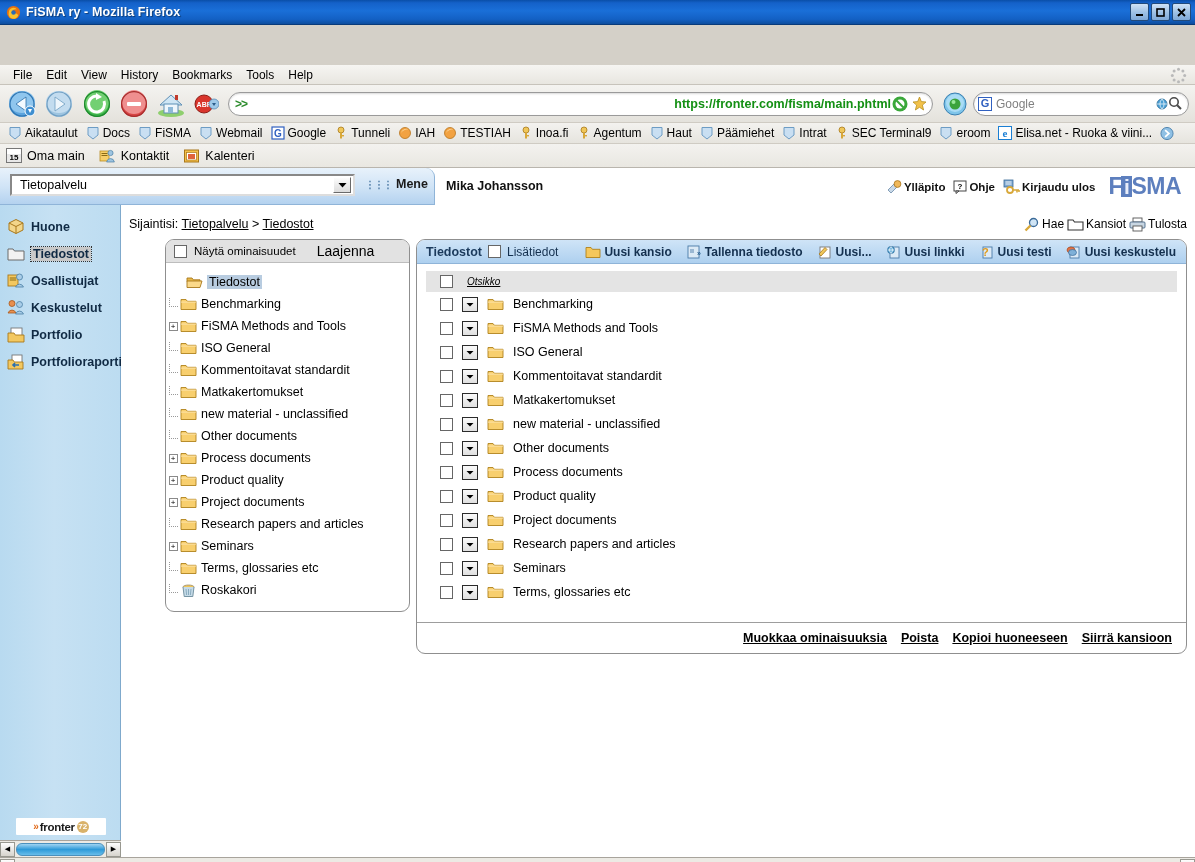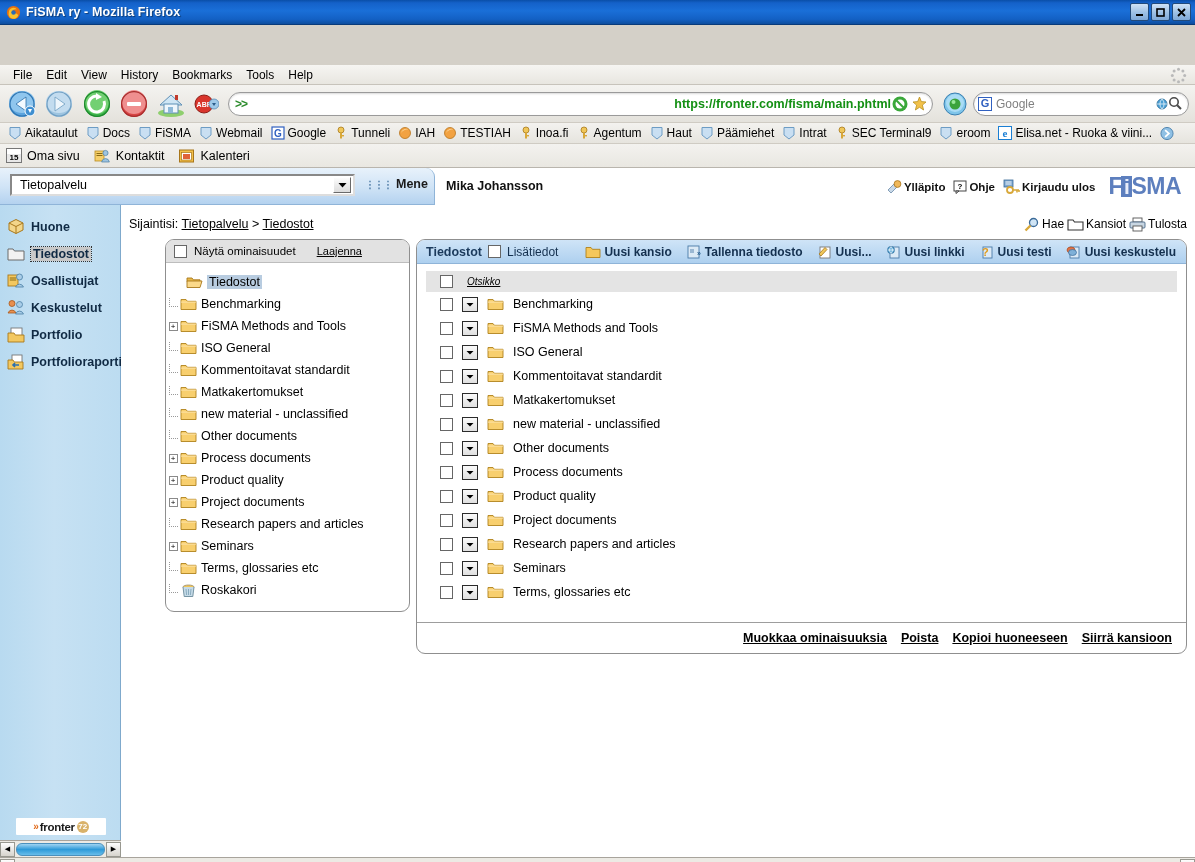--- a/index.html
+++ b/index.html
@@ -680,7 +680,7 @@
 <div class="bmbar2">
   <span class="bm2">
     <span class="cal-ico">15</span>
-    <span>Oma sivu</span>
+    <span>Oma main</span>
   </span>
   <span class="bm2">
     <span>

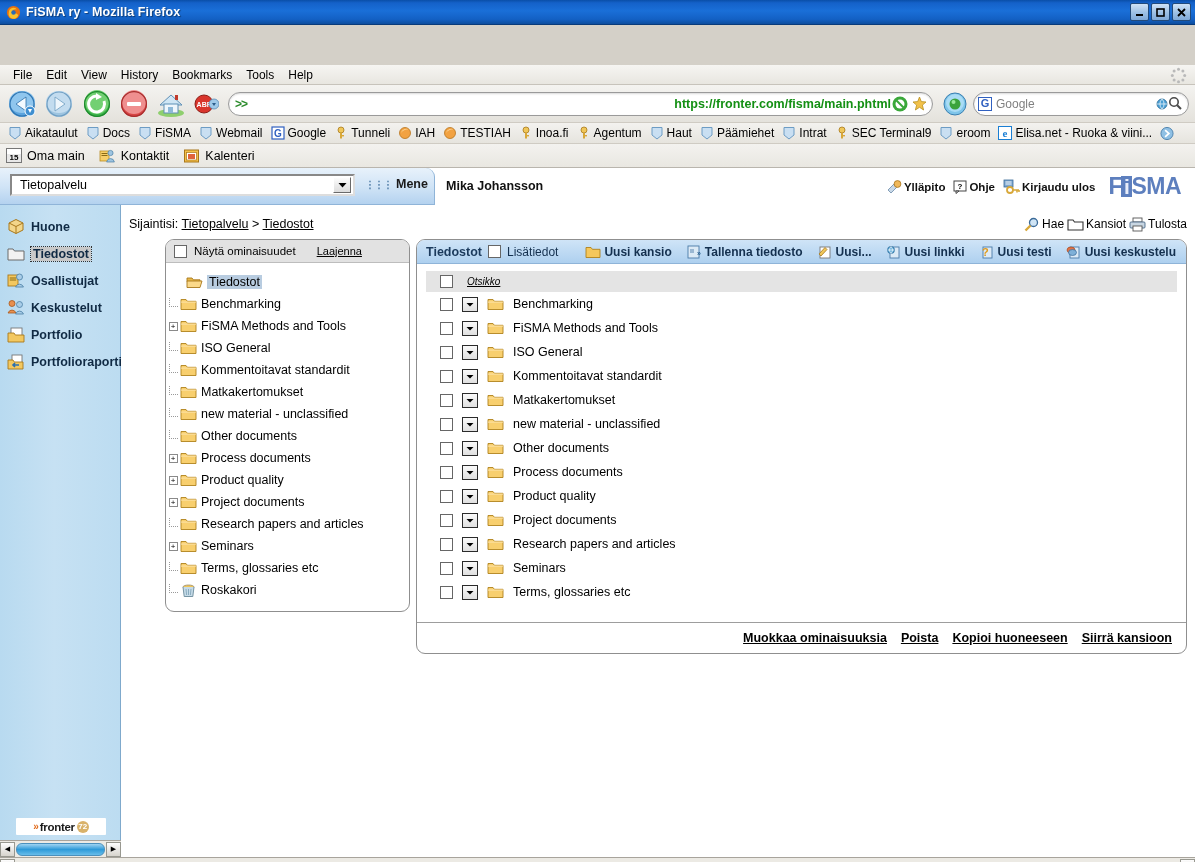--- a/index.html
+++ b/index.html
@@ -275,7 +275,7 @@
     border: 1px solid #666; flex: none;
   }
   .treehead .th-lbl { font-size: 11.5px; color: #000; }
-  .treehead .th-link { font-size: 11px; color: #000; text-decoration: underline; margin-left: 14px;}
+  .treehead .th-link { font-size: 14px; color: #000; margin-left: 14px;}
   .treebody { padding: 8px 0 10px 0; }
   .tnode {
     display: flex; align-items: center; height: 22px;

